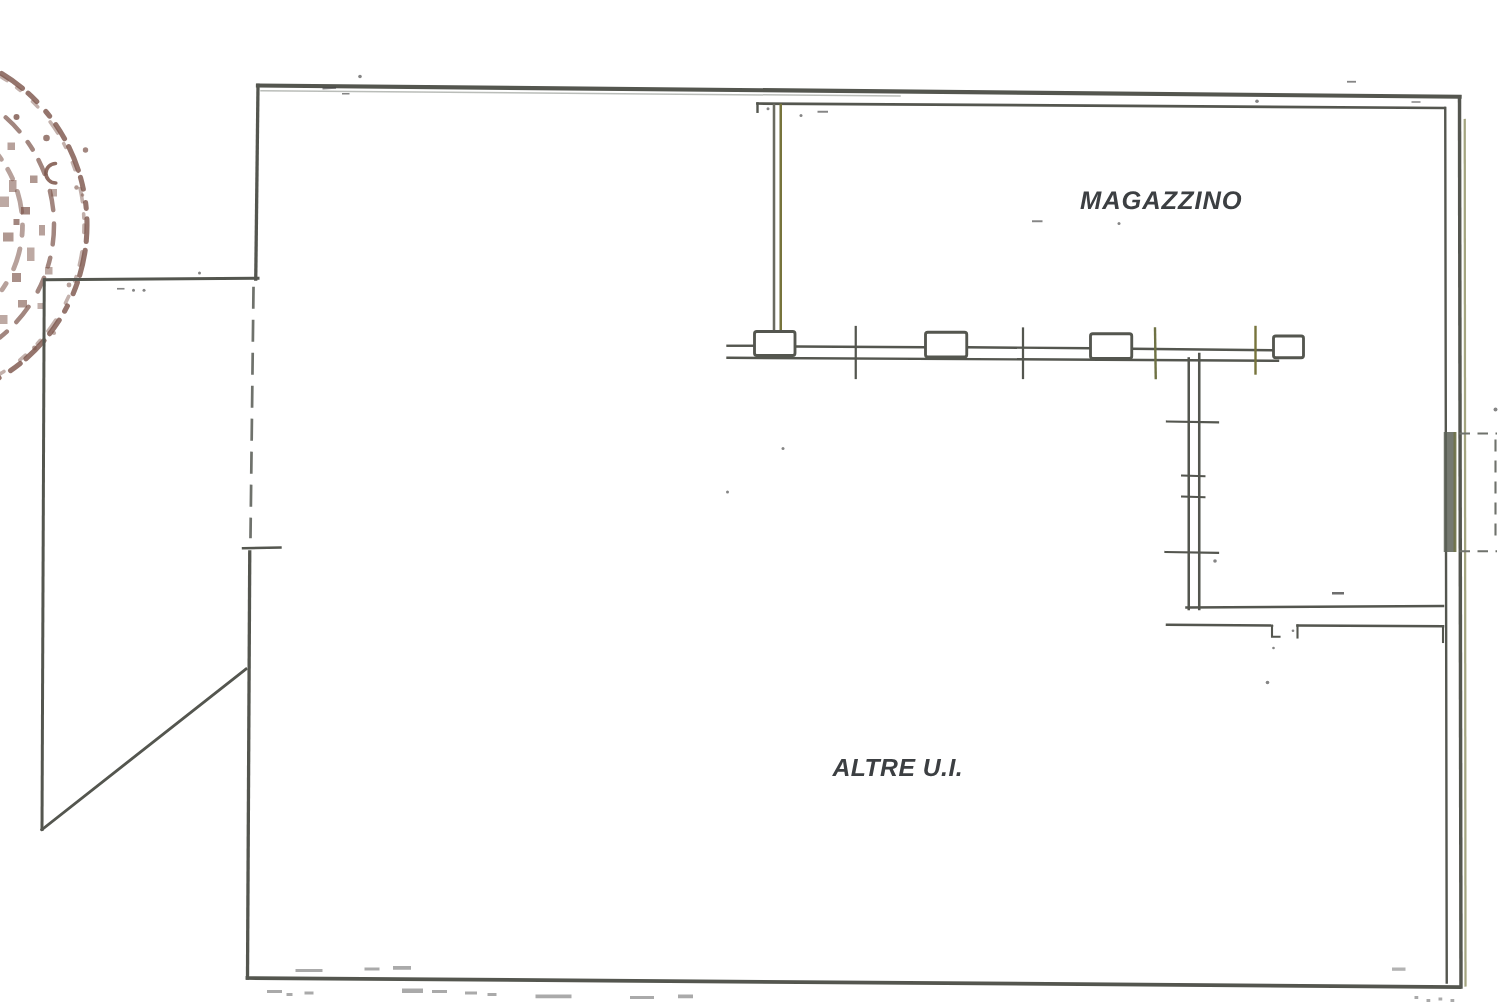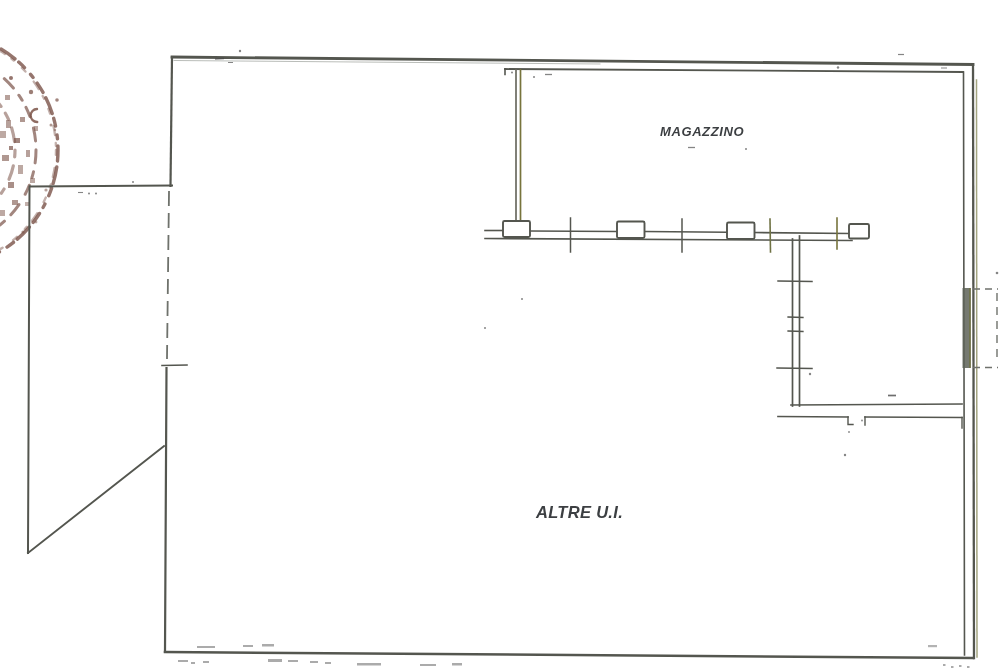--- a/index.html
+++ b/index.html
@@ -31,9 +31,9 @@
     user-select: none;
   }
   .label-magazzino {
-    left: 660px;
+    left: 720px;
     top: 124px;
-    font-size: 13px;
+    font-size: 17px;
     letter-spacing: 0.6px;
   }
   .label-altre {

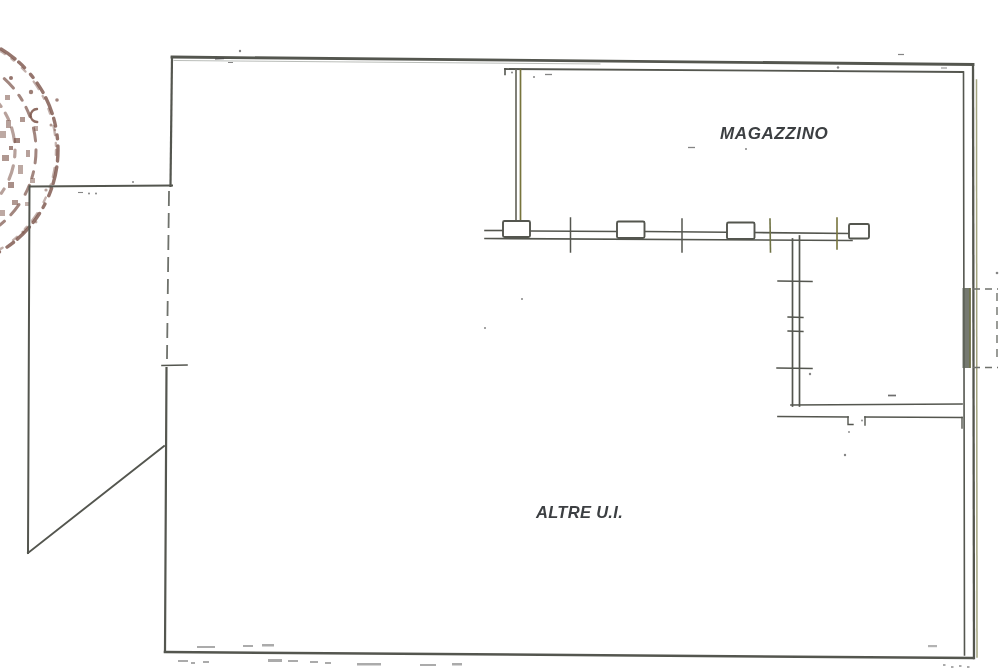--- a/index.html
+++ b/index.html
@@ -37,7 +37,7 @@
     letter-spacing: 0.6px;
   }
   .label-altre {
-    left: 536px;
+    left: 555px;
     top: 503px;
     font-size: 16.5px;
     letter-spacacing: 0.3px;

